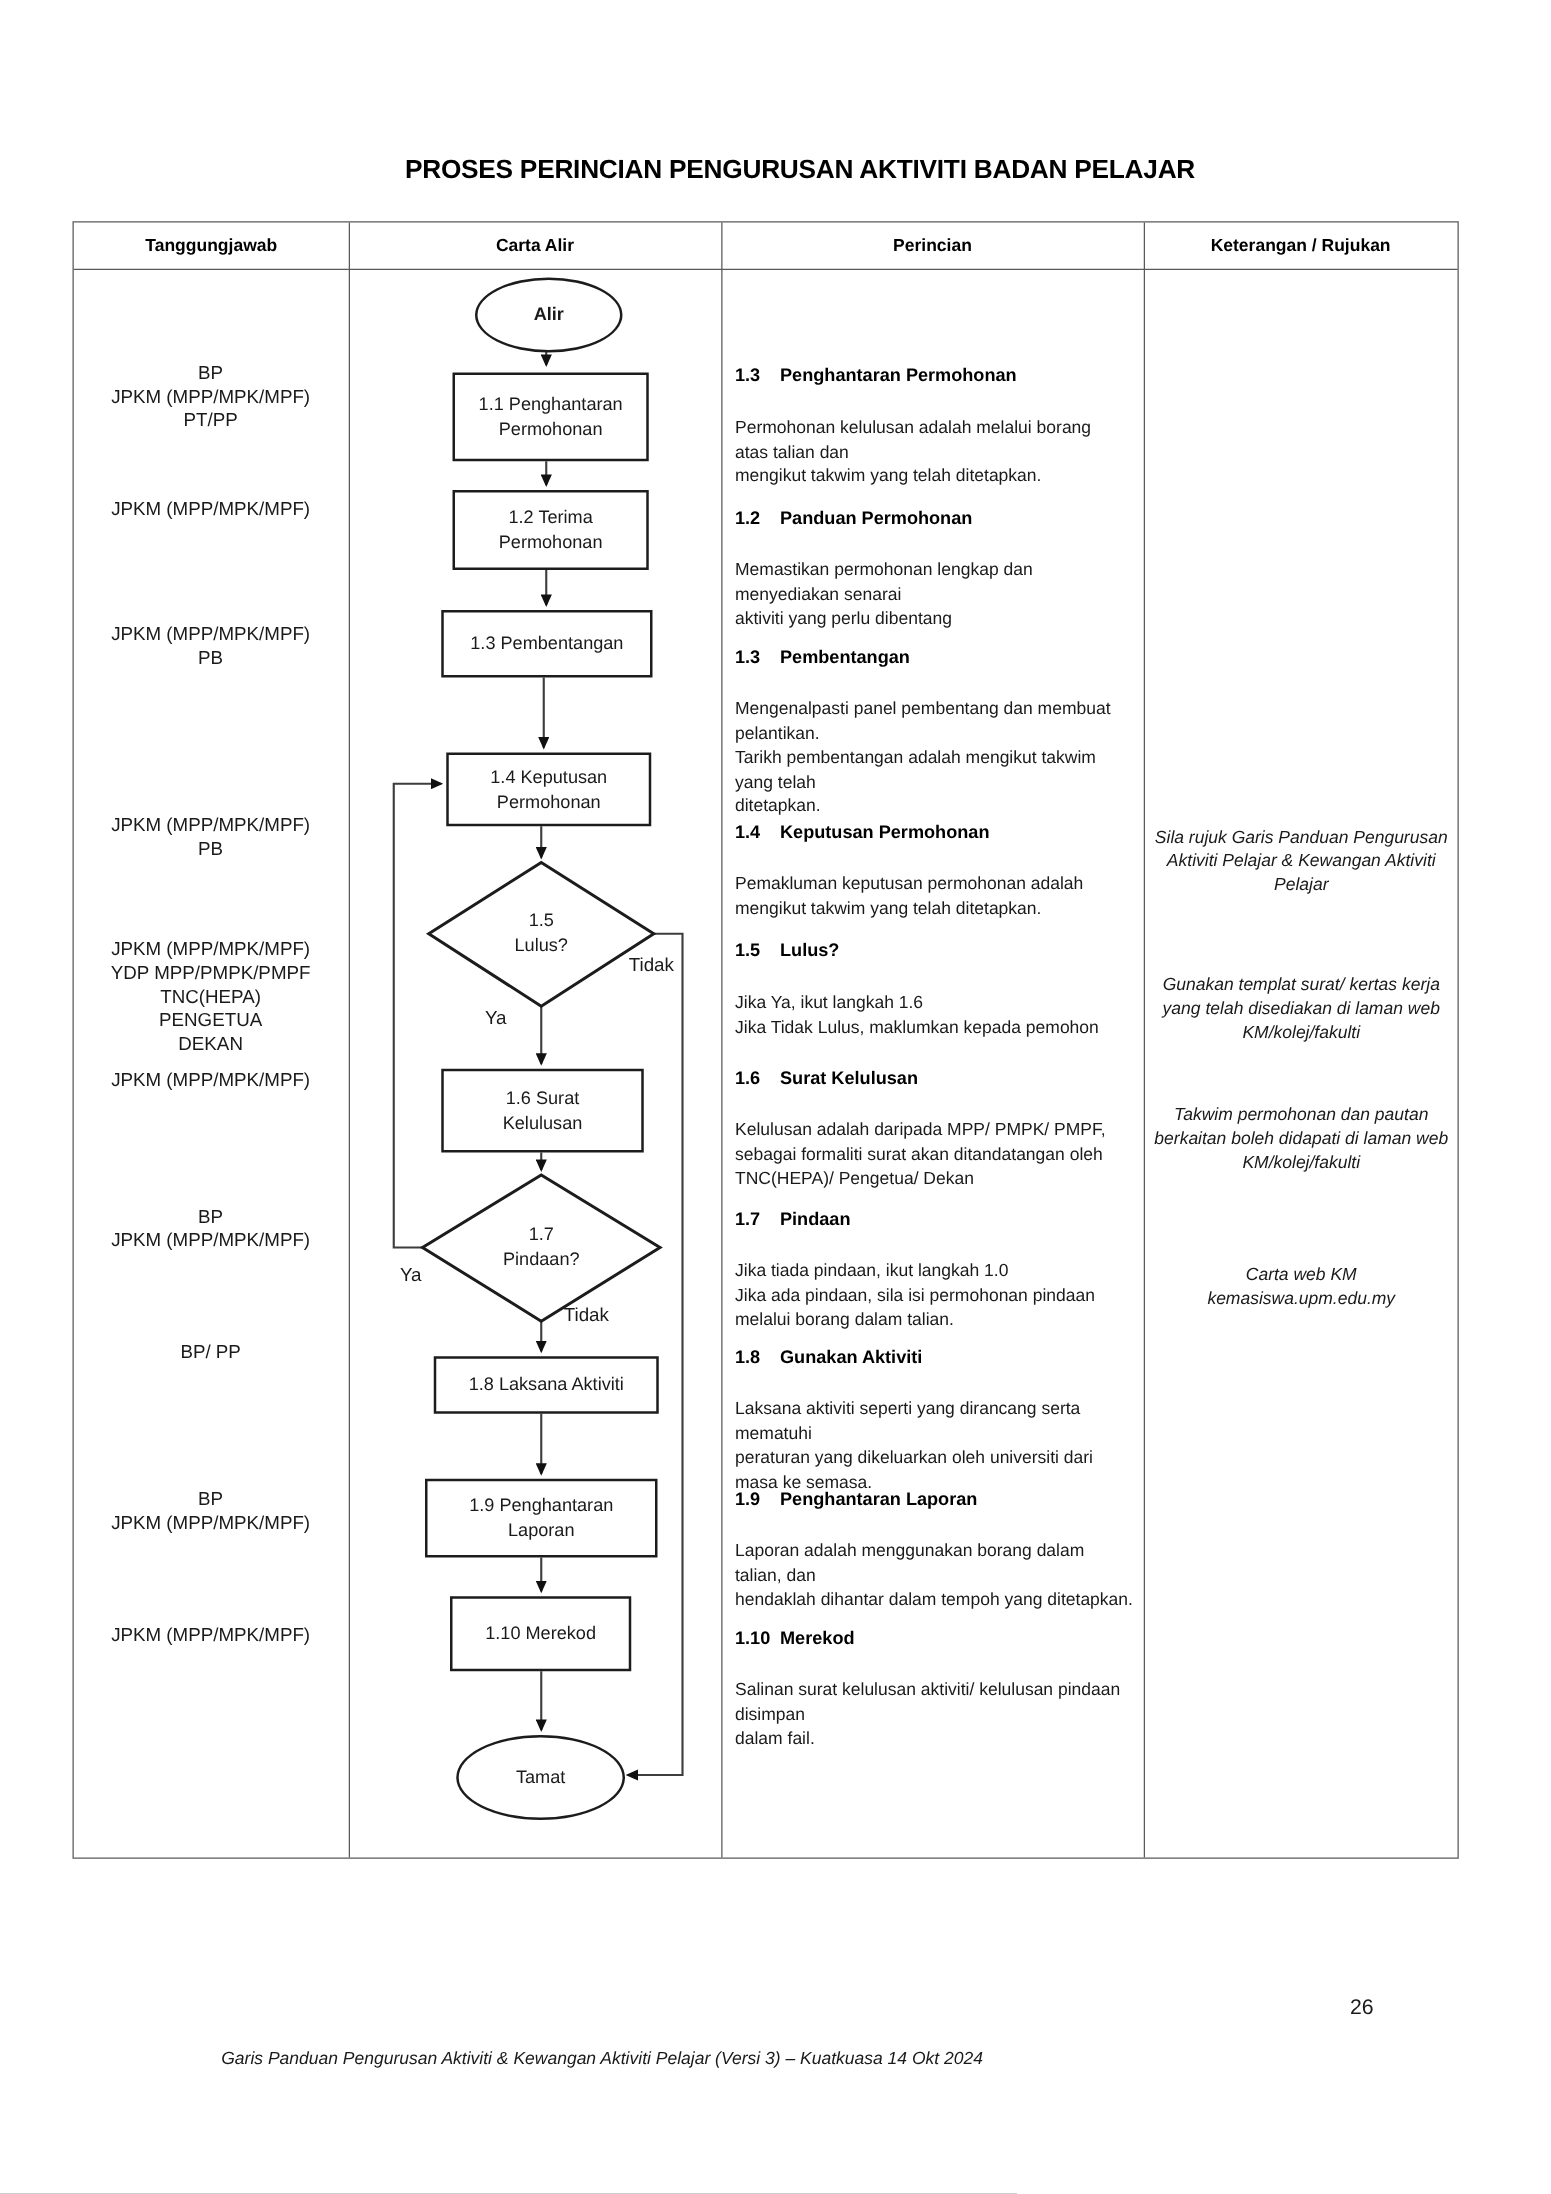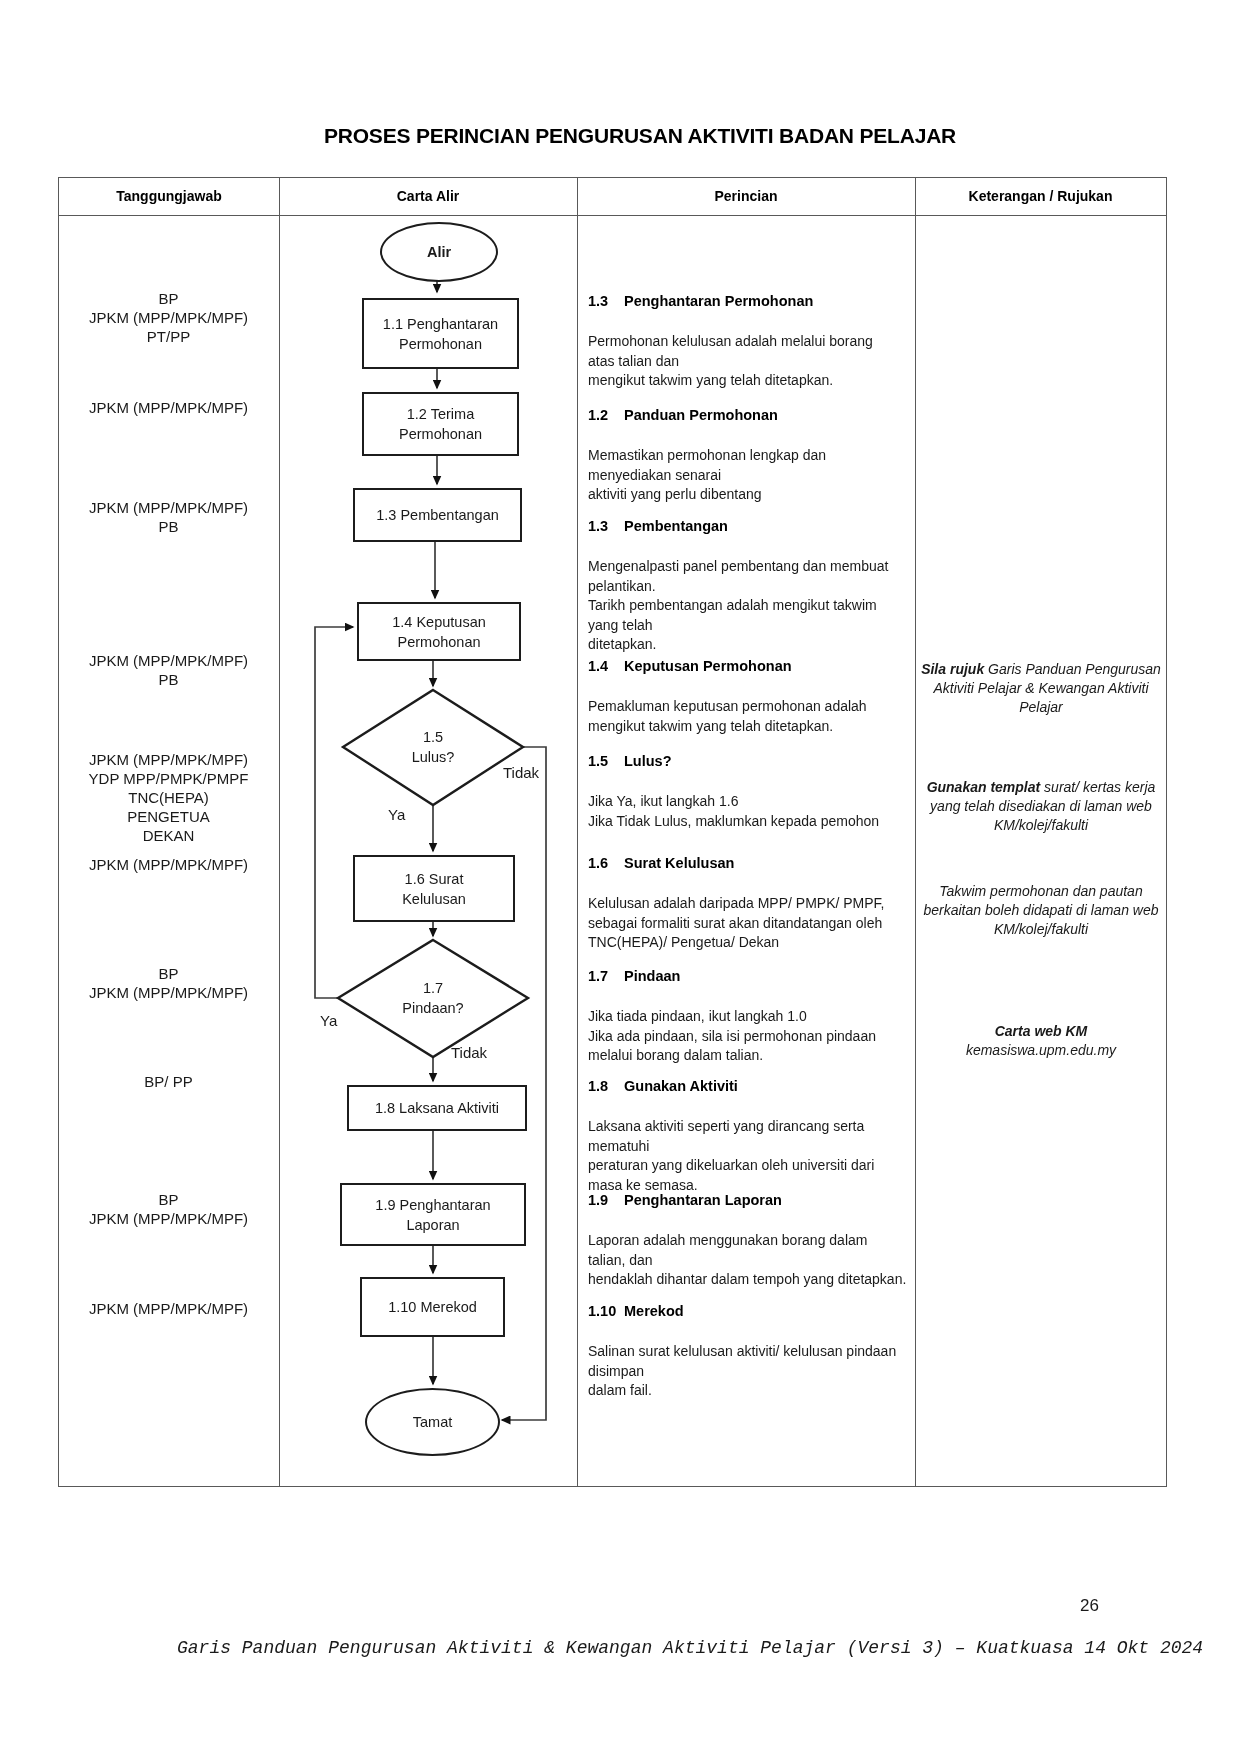--- a/index.html
+++ b/index.html
@@ -44,7 +44,7 @@
     left:918px;width:246px;text-align:center;font-style:italic;
     font-size:14px;line-height:19px;
   }
-  .note .lead{font-weight:bold;margin-top:12px;}
+  .note .lead{font-weight:normal;}
   .note .lead.block{display:block;}
   .footer{top:1638px;left:177px;font-size:18px;font-style:italic;font-family:Liberation Mono, monospace;}
   .pagenum{top:1596px;left:1080px;font-size:17px;}

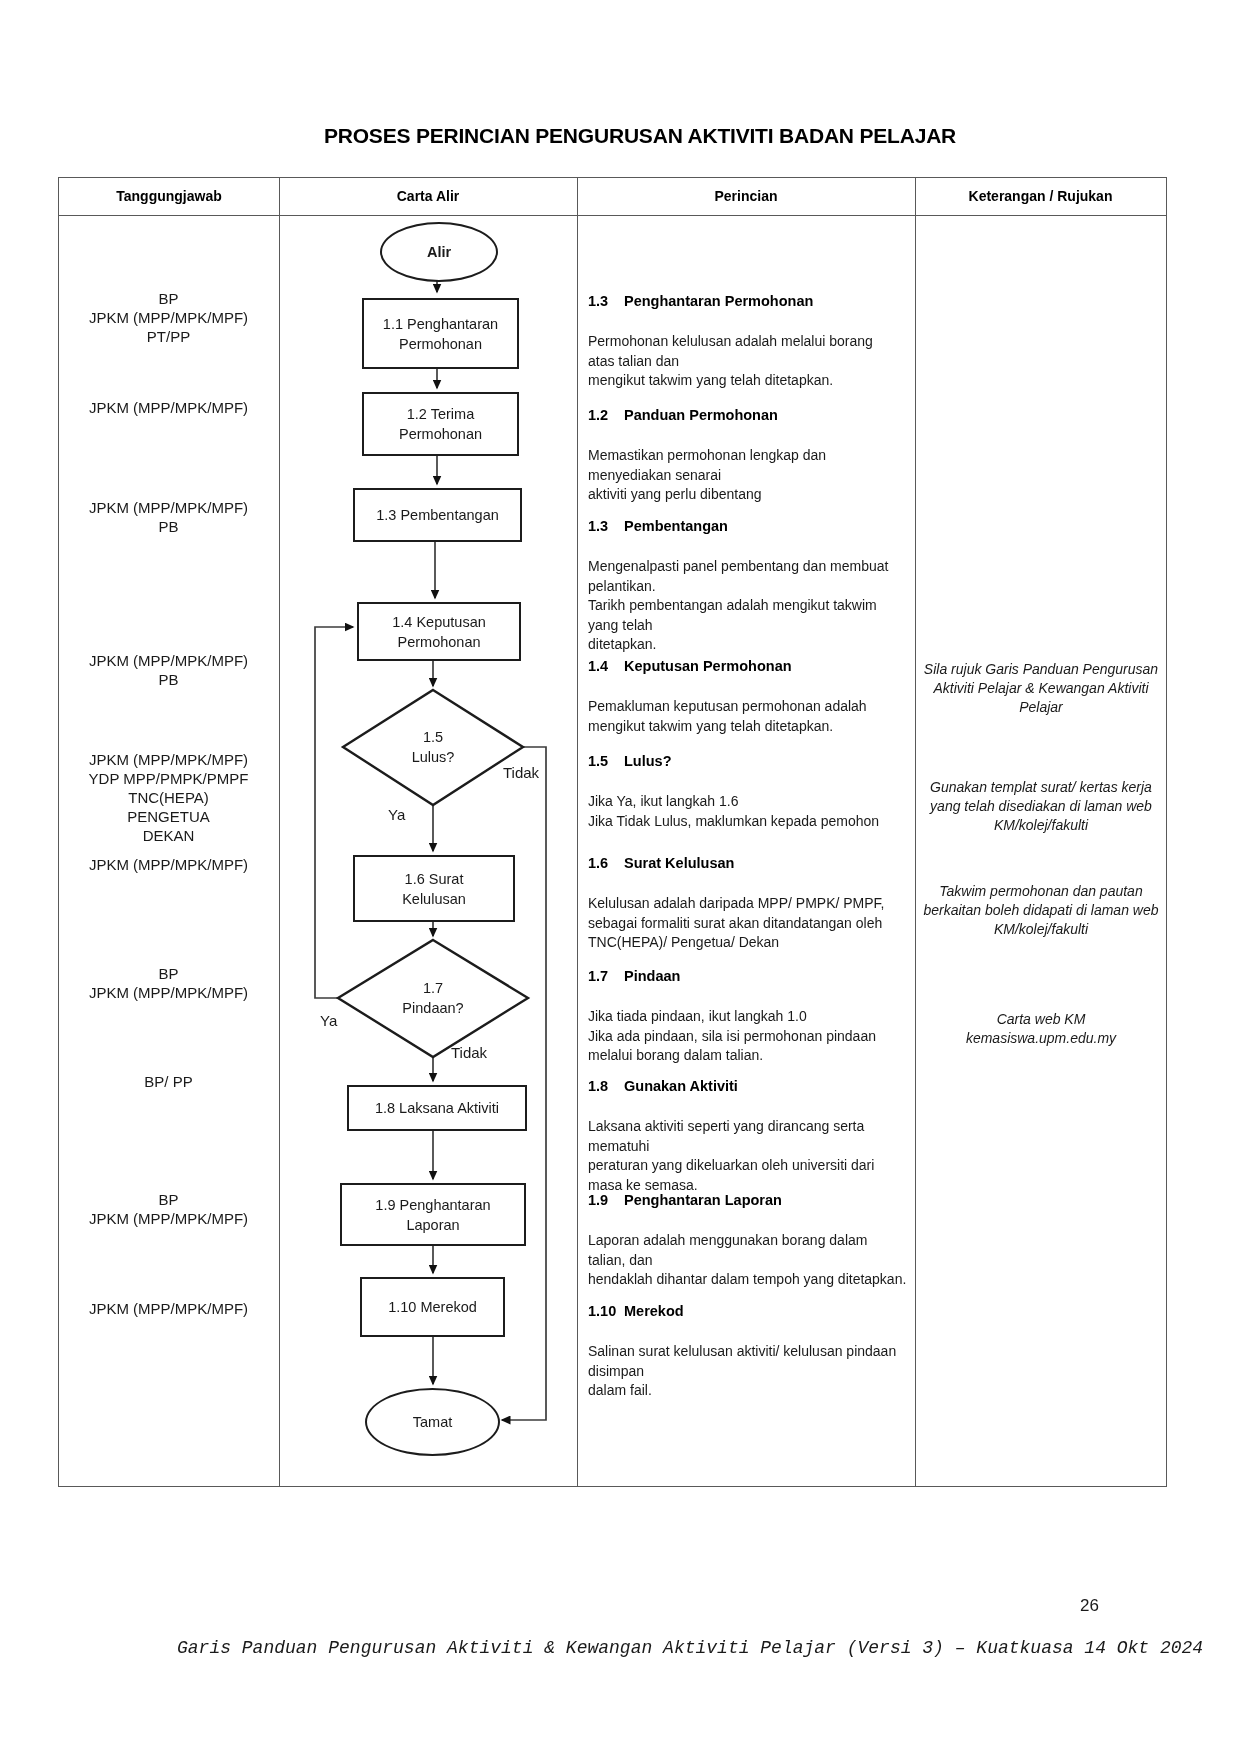--- a/index.html
+++ b/index.html
@@ -46,7 +46,7 @@
   }
   .note .lead{font-weight:normal;}
   .note .lead.block{display:block;}
-  .footer{top:1638px;left:177px;font-size:18px;font-style:italic;font-family:Liberation Mono, monospace;}
+  .footer{top:1638px;left:177px;font-size:14px;font-style:italic;}
   .pagenum{top:1596px;left:1080px;font-size:17px;}
   svg.flow{position:absolute;top:0;left:0;z-index:1;}
 </style>

